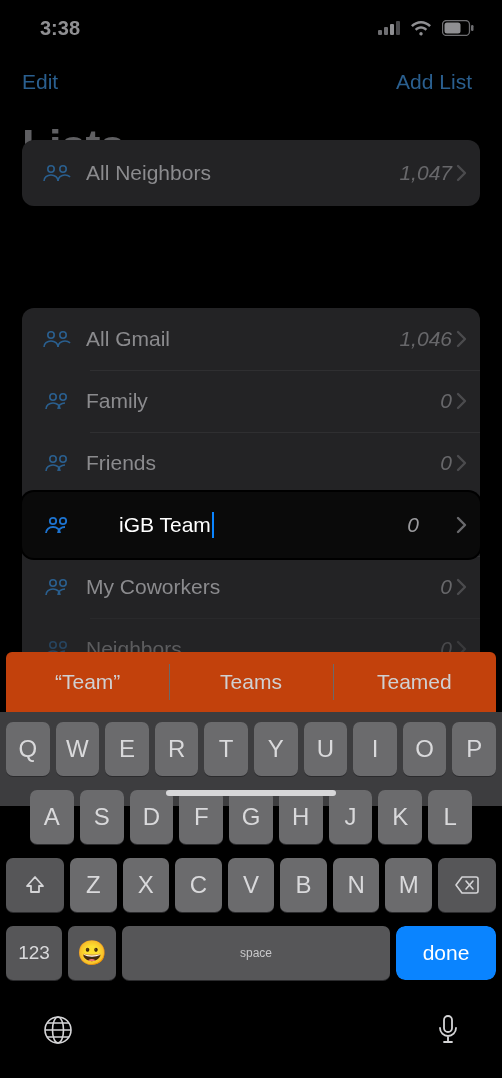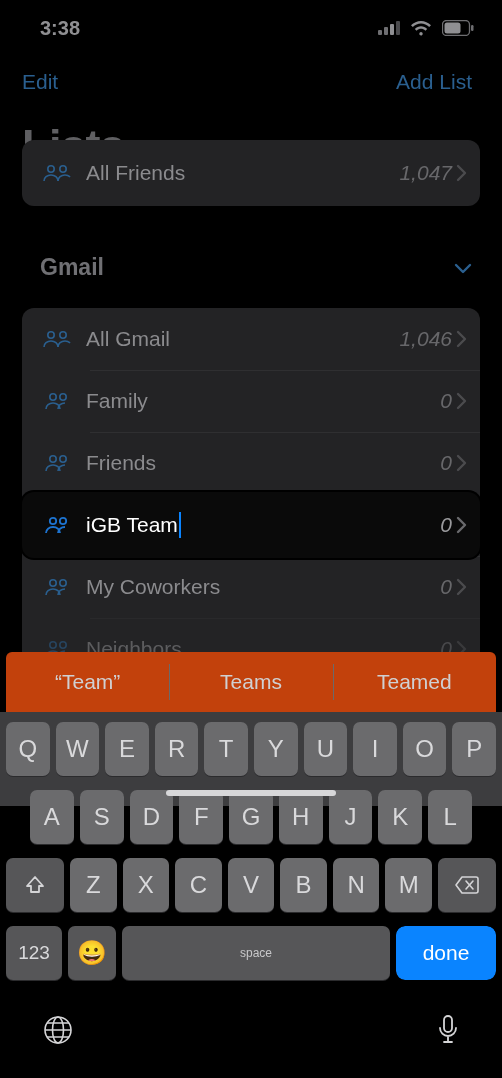--- a/index.html
+++ b/index.html
@@ -110,7 +110,7 @@
           <path d="M17 18c0-3.5 3.1-6 7-6 2 0 3.8.7 5.1 1.8"></path>
         </svg>
     </span>
-    <span class="row-label">All Friends</span>
+    <span class="row-label">All Neighbors</span>
     <span class="row-count">1,047</span>
     <span class="chevron">
       <svg width="12" height="18" viewBox="0 0 12 18">

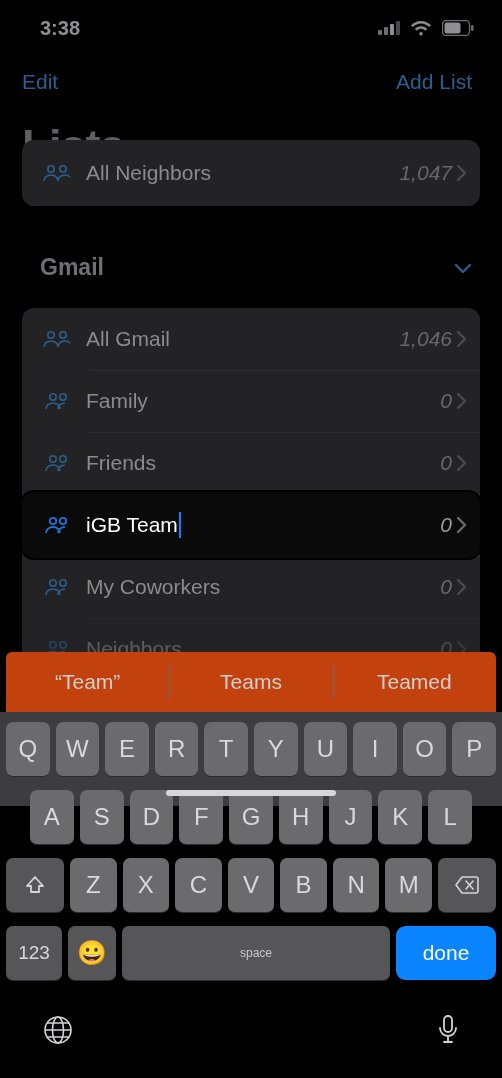--- a/index.html
+++ b/index.html
@@ -119,14 +119,6 @@
     </span>
   </div>
 
-  <div class="section-header">
-    <span>Gmail</span>
-    <span class="chev">
-      <svg width="18" height="12" viewBox="0 0 18 12">
-          <path d="M2 3l7 7 7-7" fill="none" stroke="#2a5f8f" stroke-width="2.4" stroke-linecap="round" stroke-linejoin="round"></path>
-        </svg>
-    </span>
-  </div>
 
   <div class="listcard">
     <div class="row">

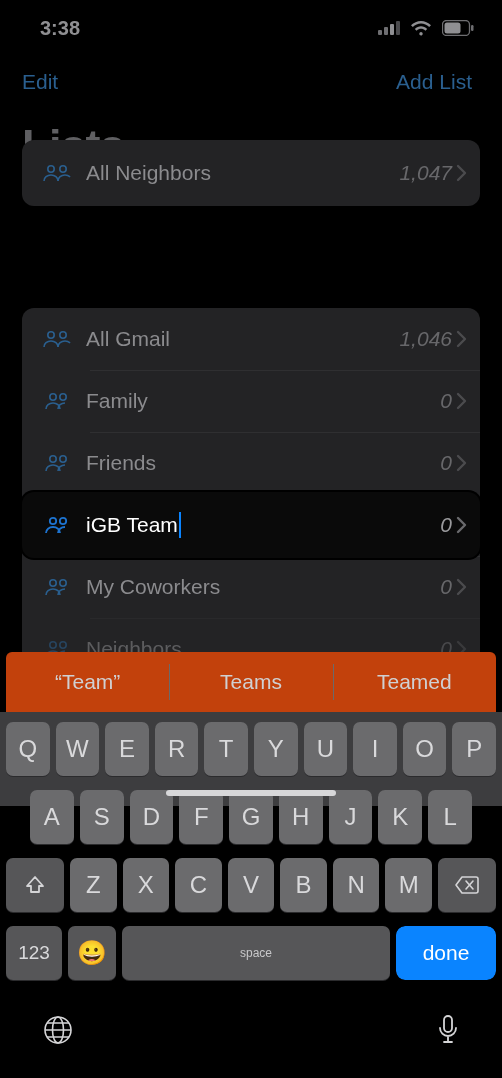--- a/index.html
+++ b/index.html
@@ -39,7 +39,7 @@
   .row .row-count { color: #67676a; }
 
   
-  .editing-row { position: absolute; top: 492px; left: 22px; right: 22px; height: 66px; border-radius: 12px; background: #0a0a0a; display: flex; align-items: center; padding: 0 12px 0 14px; box-shadow: 0 0 0 2px #000; }
+  .editing-row { position: absolute; top: 492px; left: 22px; right: 22px; height: 66px; border-radius: 12px; background: #0a0a0a; display: flex; align-items: center; padding: 0 12px 0 14px; box-shadow: 0 0 0 2px #000; gap: 33px; }
   .editing-row .row-label { color: #ffffff; font-size: 21px; display: flex; align-items: center; }
   .editing-row .row-count { color: #9a9a9d; }
   .editing-row .chevron { color: #6a6a6d; }

